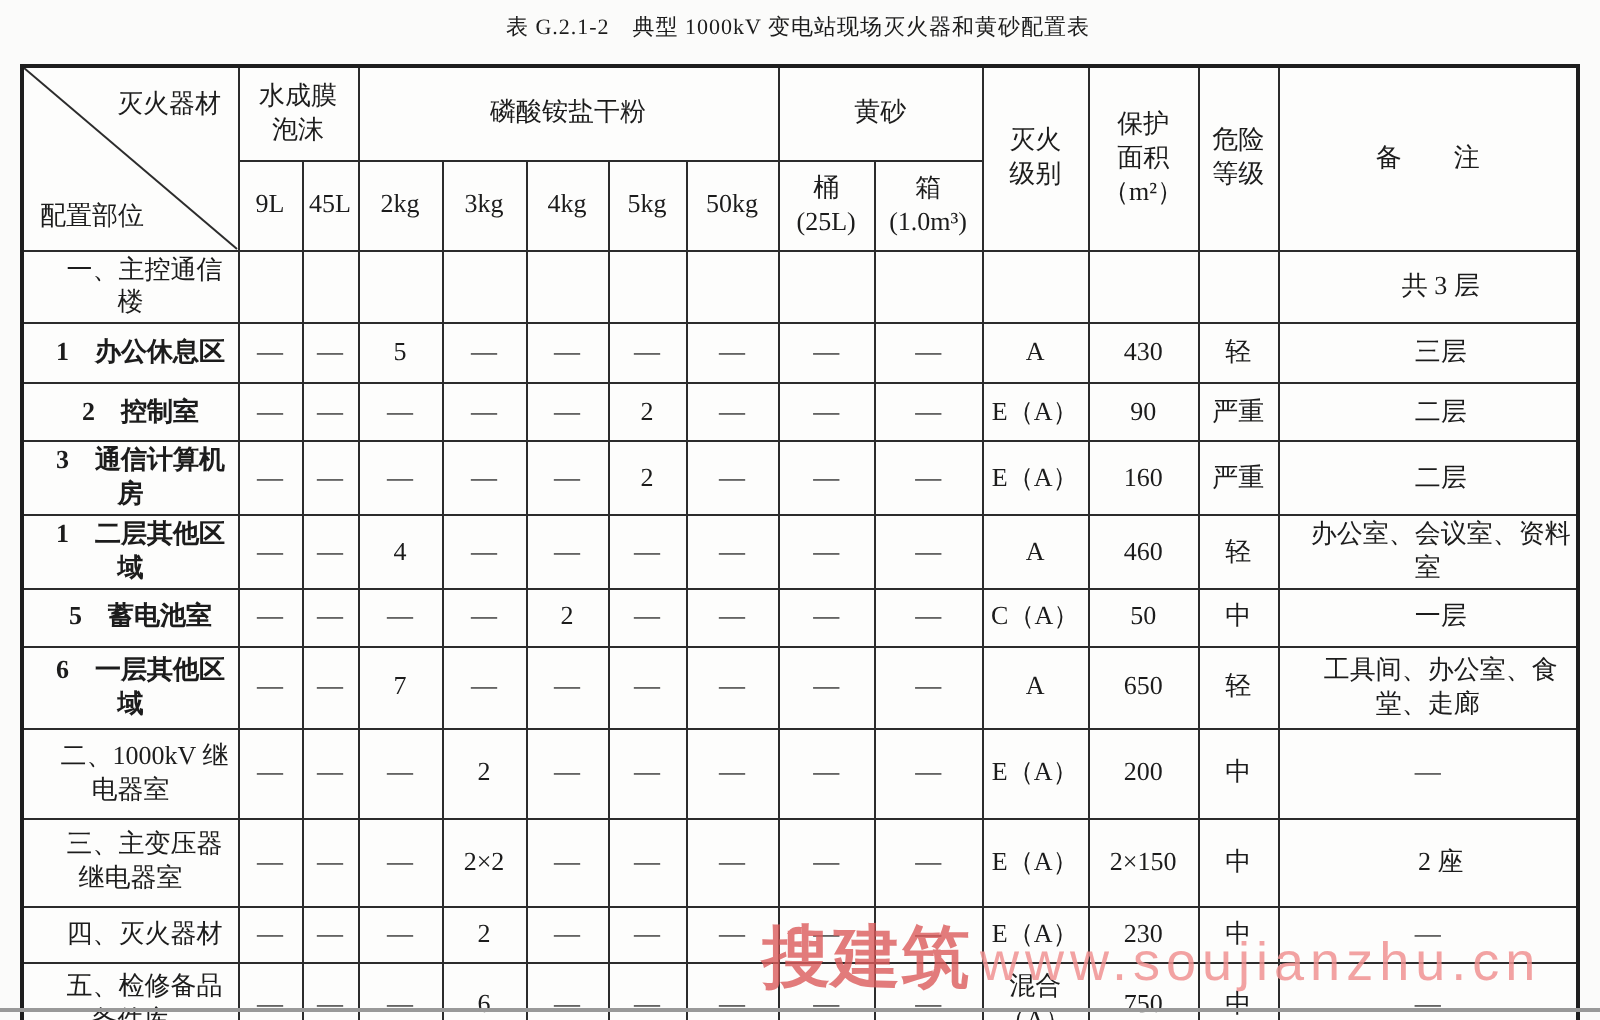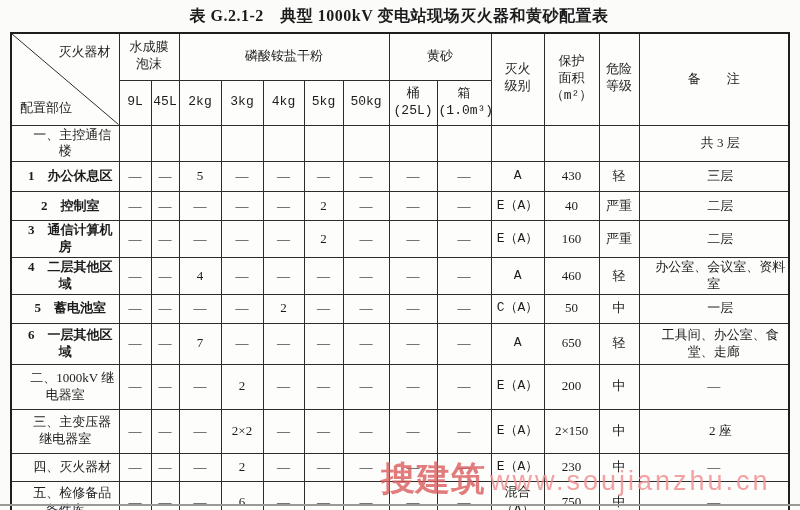--- a/index.html
+++ b/index.html
@@ -10,7 +10,7 @@
   }
   .title{
     position:absolute;top:6px;left:10px;width:778px;
-    text-align:center;font-weight:bold;font-size:16px;letter-spacing:.5px;
+    text-align:center;font-weight:normal;font-size:11px;letter-spacing:.5px;
   }
   table.cfg{
     position:absolute;top:32px;left:10px;width:778px;

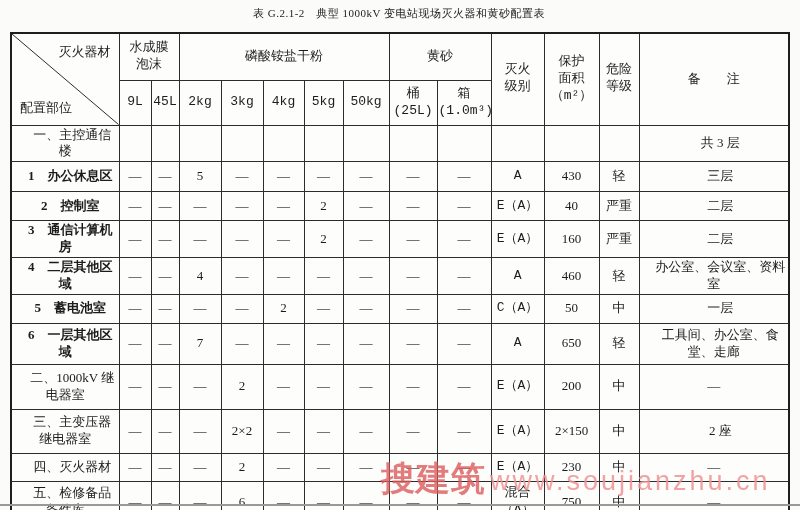--- a/index.html
+++ b/index.html
@@ -22,7 +22,7 @@
     text-align:center;vertical-align:middle;padding:1px;line-height:1.3;
     overflow:hidden;
   }
-  .pre{white-space:pre-line;font-family:Liberation Mono, monospace;}
+  .pre{white-space:pre-line;}
   .label{text-align:left;padding:2px 2px 2px 4px;}
   .label.section{text-indent:14px;}
   .label.item{text-indent:10px;font-weight:bold;}

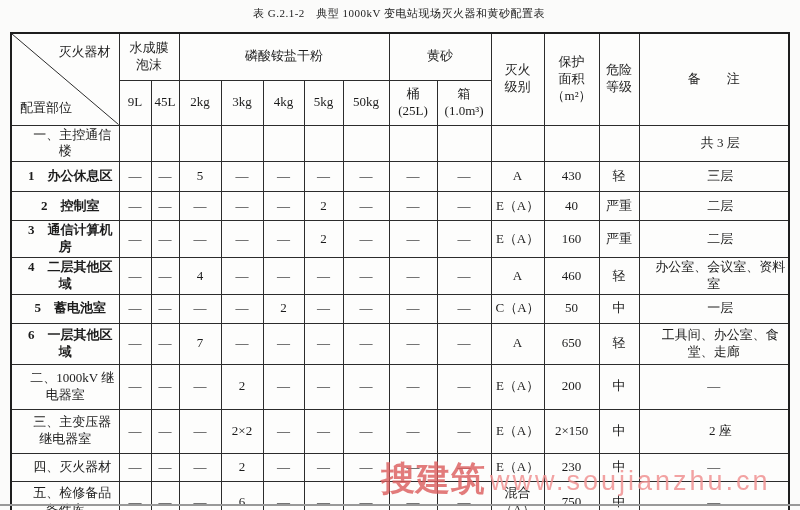--- a/index.html
+++ b/index.html
@@ -144,7 +144,7 @@
         <td>—</td>
         <td>—</td>
         <td class="pre">E（A）</td>
-        <td>40</td>
+        <td>90</td>
         <td>严重</td>
         <td class="remark">二层</td>
       </tr>

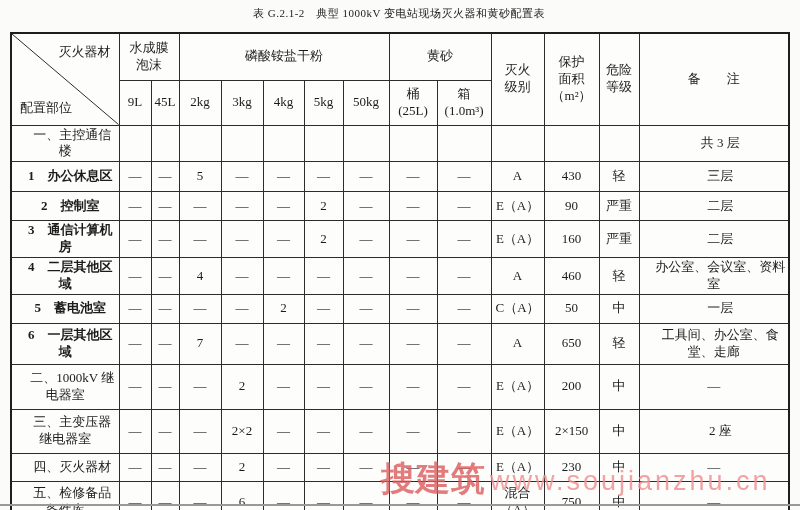--- a/index.html
+++ b/index.html
@@ -165,7 +165,7 @@
         <td class="remark">二层</td>
       </tr>
       <tr style="height: 28px;">
-        <td class="label item">4　二层其他区域</td>
+        <td class="label item">1　二层其他区域</td>
         <td>—</td>
         <td>—</td>
         <td>4</td>

